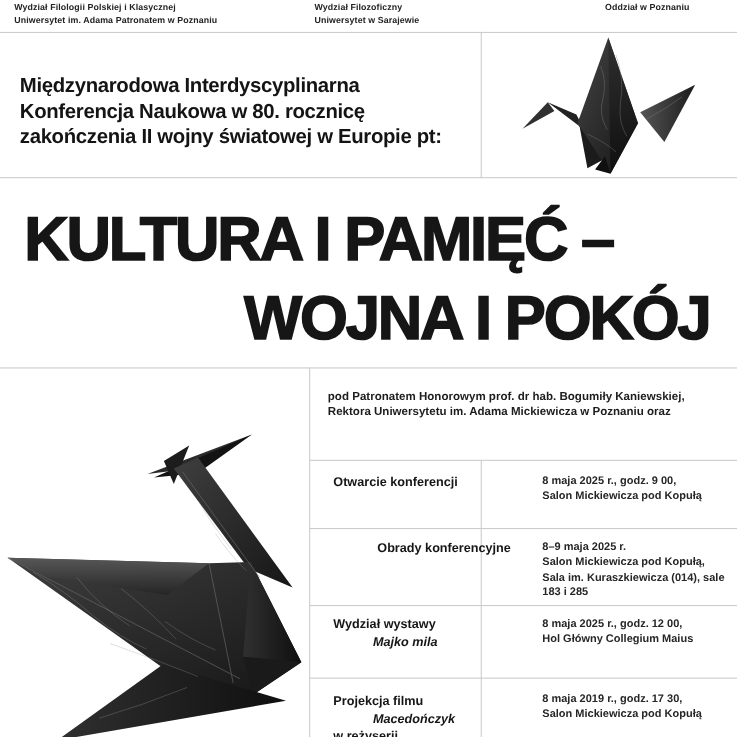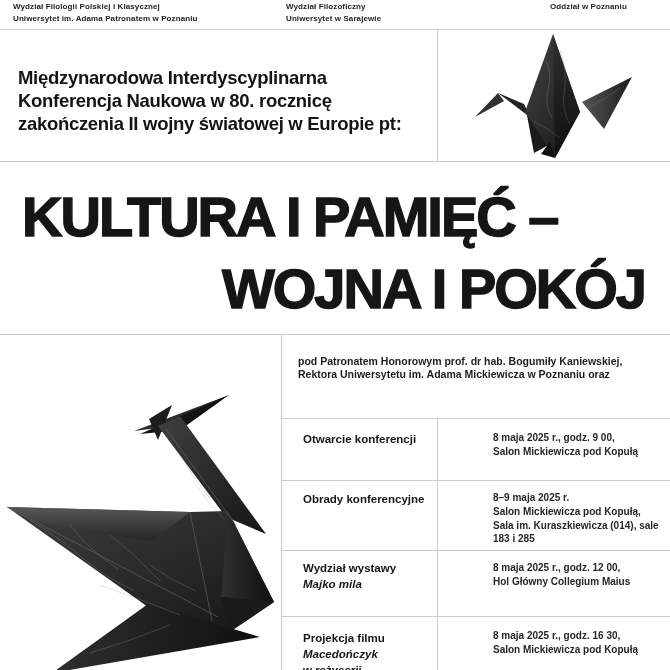--- a/index.html
+++ b/index.html
@@ -166,7 +166,7 @@
     <div>Salon Mickiewicza pod Kopułą</div>
   </div>
 
-  <div class="row-label" style="top:492px;">
+  <div class="row-label" style="top:492px;margin-left:40px;">
     <div>Obrady konferencyjne</div>
   </div>
   <div class="row-detail" style="top:491px;">

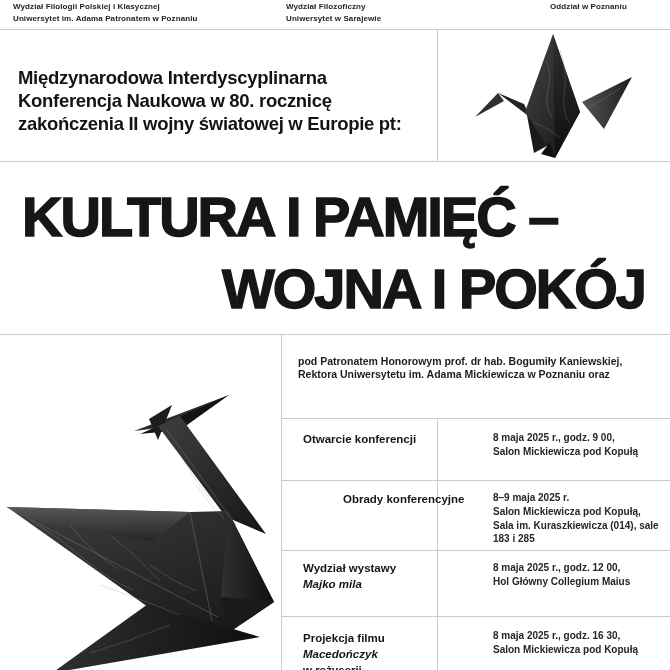--- a/index.html
+++ b/index.html
@@ -28,7 +28,7 @@
 
   .row-label{position:absolute;left:303px;font-size:11.5px;line-height:15.8px;font-weight:700;color:#161616;}
   .row-detail{position:absolute;left:445px;font-size:10px;line-height:13.8px;font-weight:700;color:#262626;margin-left:48px;}
-  .it{font-style:italic;}
+  .it{font-style:italic;margin-left:36px;}
 
   svg{position:absolute;display:block;}
 </style>

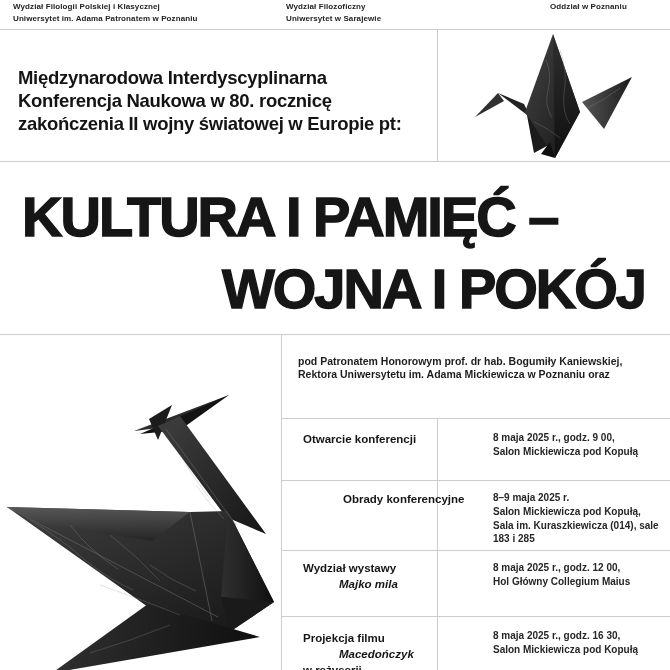--- a/index.html
+++ b/index.html
@@ -190,7 +190,7 @@
     <div>w reżyserii</div>
   </div>
   <div class="row-detail" style="top:629px;">
-    <div>8 maja 2025 r., godz. 16 30,</div>
+    <div>8 maja 2019 r., godz. 17 30,</div>
     <div>Salon Mickiewicza pod Kopułą</div>
   </div>
 

